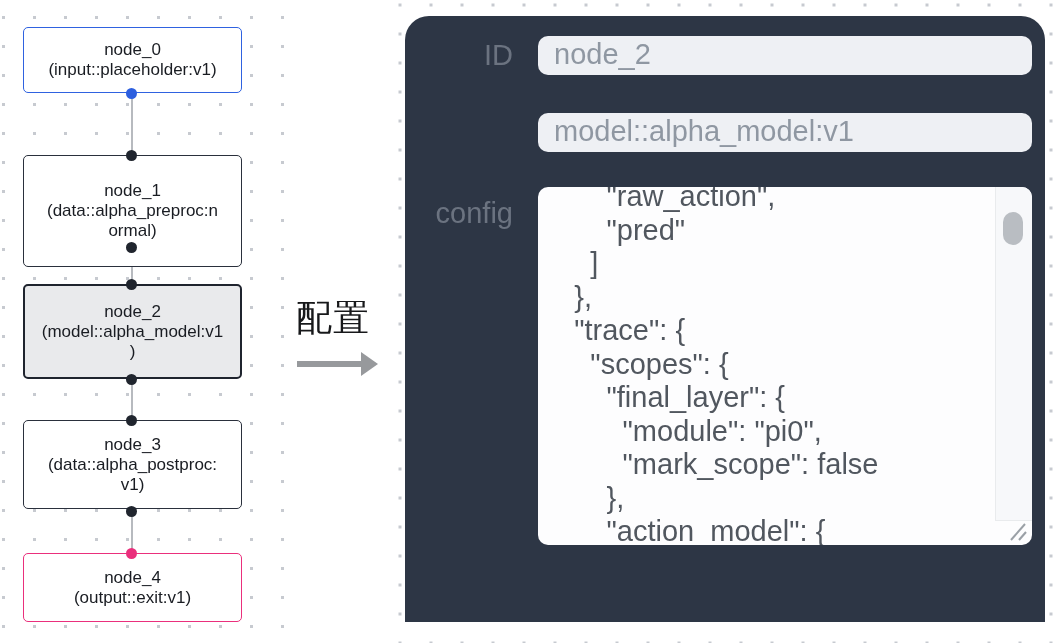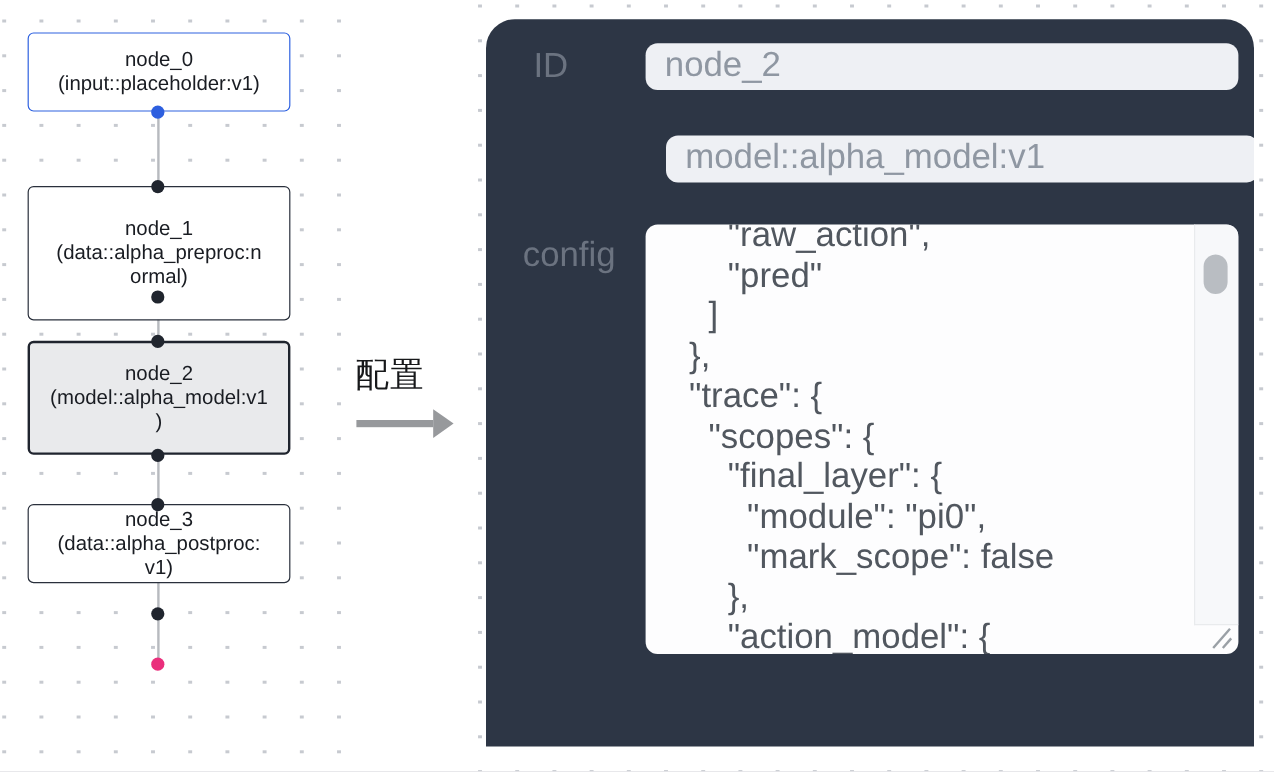--- a/index.html
+++ b/index.html
@@ -36,7 +36,7 @@
   .panel{position:absolute;left:405px;top:16px;width:640px;height:606px;background:#2d3645;
          border-radius:24px 24px 0 0;overflow:hidden;z-index:4;}
   .field-label{position:absolute;left:0;width:108px;text-align:right;font-size:29px;color:#6b7380;}
-  .label-id{top:23px;text-align:center;}
+  .label-id{top:23px;}
   .label-type{top:100px;}
   .label-config{top:181px;text-align:right;}
   .field-input{position:absolute;left:133px;width:494px;height:39px;background:#eef0f4;border:none;outline:none;

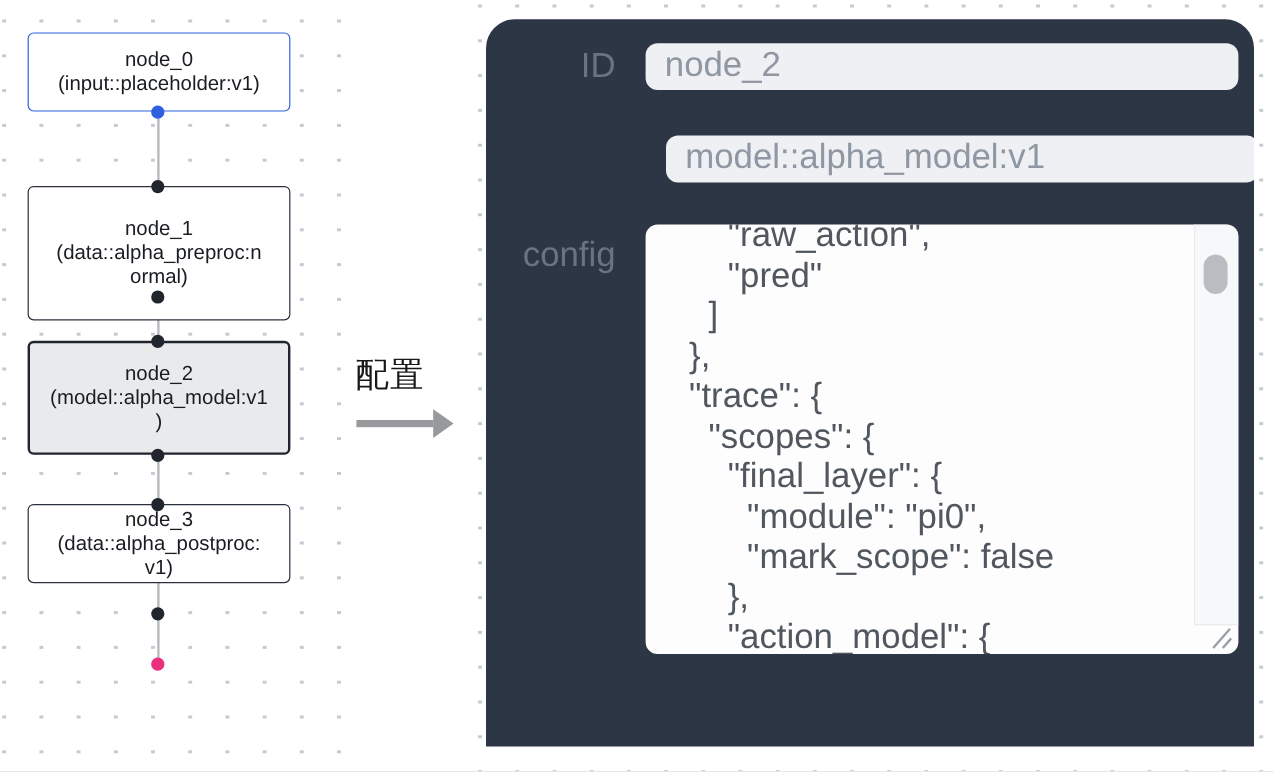--- a/index.html
+++ b/index.html
@@ -42,7 +42,7 @@
   .field-input{position:absolute;left:133px;width:494px;height:39px;background:#eef0f4;border:none;outline:none;
                border-radius:10px;font-size:29px;color:#8f97a2;padding:0 0 2px 16px;}
   .input-id{top:20px;}
-  .input-type{top:97px;margin-left:17px;}
+  .input-type{top:97px;}
   .config-box{position:absolute;left:133px;top:171px;width:494px;height:358px;background:#fdfdfe;border-radius:10px;overflow:hidden;}
   .config-text{margin:-7px 0 0 0;padding:0 0 0 4px;font-size:29px;line-height:33.5px;color:#51575f;white-space:pre;}
   .sb-track{position:absolute;right:0;top:0;width:37px;height:334px;background:#f7f8fa;border-left:1px solid #e9ebed;border-bottom:1px solid #e9ebed;}

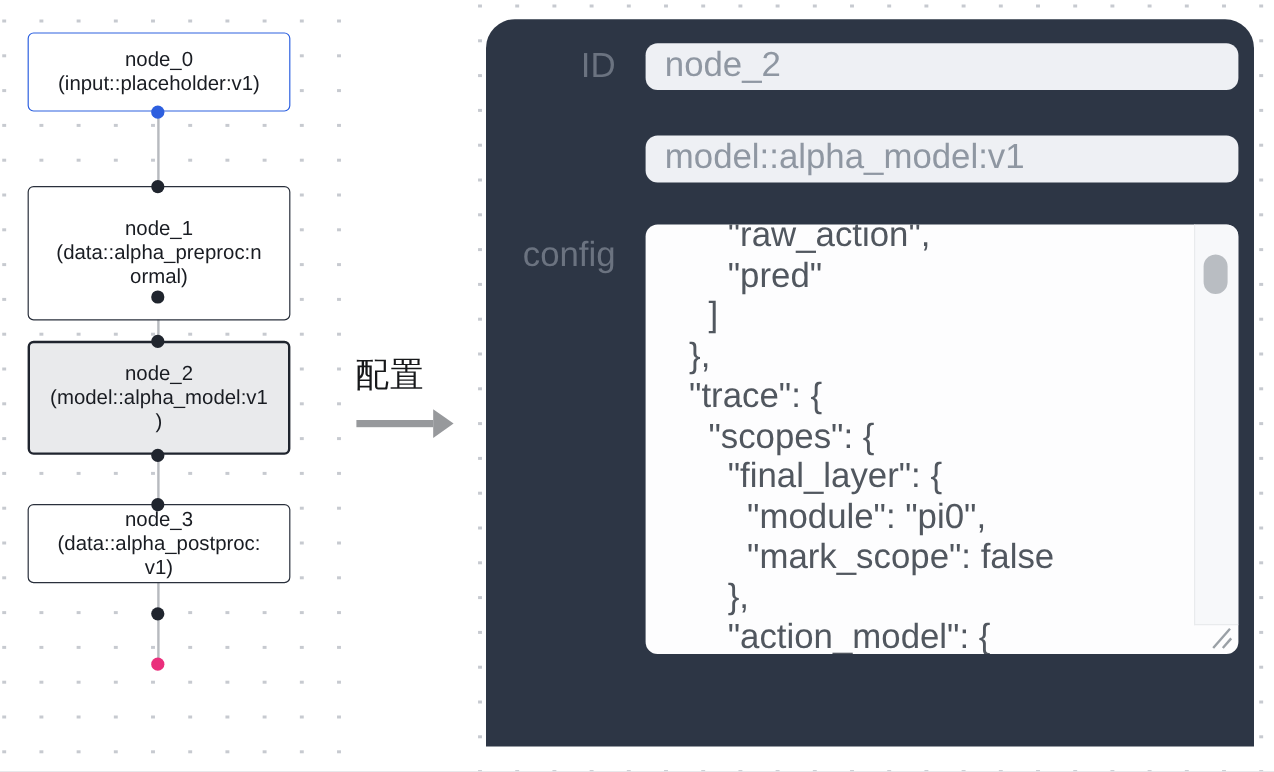--- a/index.html
+++ b/index.html
@@ -27,7 +27,7 @@
 
   
   .annotation{position:absolute;left:285px;top:294px;width:115px;z-index:3;}
-  .annotation-text{font-size:28px;color:#17181a;margin-left:11px;letter-spacing:1px;}
+  .annotation-text{font-size:36px;color:#17181a;margin-left:11px;letter-spacing:1px;}
   .arrow{display:flex;align-items:center;margin-top:9px;margin-left:12px;}
   .arrow-line{width:64px;height:6px;background:#97999c;}
   .arrow-head{width:0;height:0;border-left:17px solid #97999c;border-top:12px solid transparent;border-bottom:12px solid transparent;}

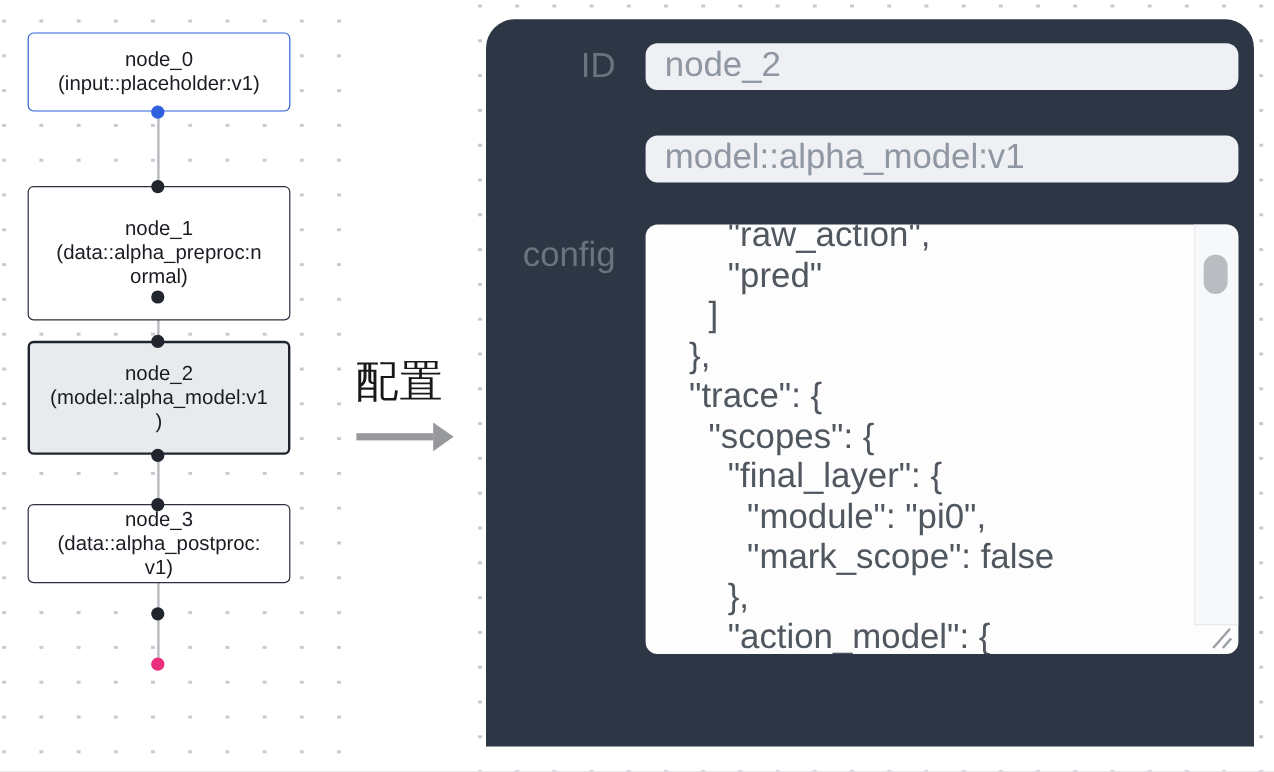--- a/index.html
+++ b/index.html
@@ -19,7 +19,7 @@
   .node0{top:27px;height:66px;border-color:#2f62e0;}
   .node1{top:155px;height:112px;}
   .node2{top:284px;height:95px;border:2.5px solid #1f242e;background:#e9eaec;}
-  .node3{top:420px;height:66px;}
+  .node3{top:420px;height:89px;}
   .node4{top:553px;height:69px;border-color:#ea2f7c;}
   .handle{position:absolute;left:126px;width:11px;height:11px;border-radius:50%;background:#20252e;z-index:2;}
   .h-blue{background:#2d5fdf;}

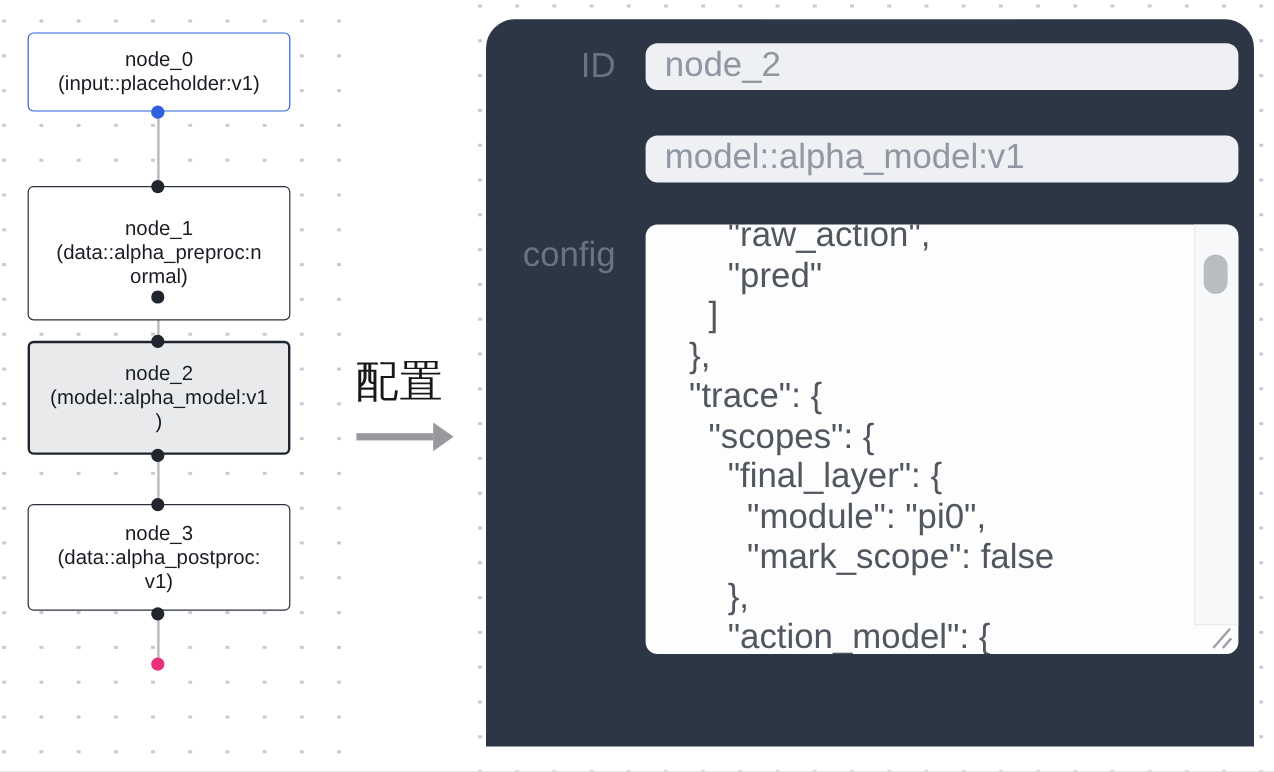--- a/index.html
+++ b/index.html
@@ -80,6 +80,10 @@
 (data::alpha_postproc:
 v1)</div>
     </div>
+    <div class="node node4">
+      <div class="node-label">node_4
+(output::exit:v1)</div>
+    </div>
 
     <span class="handle h-blue" style="top:88px"></span>
     <span class="handle" style="top:150px"></span>

